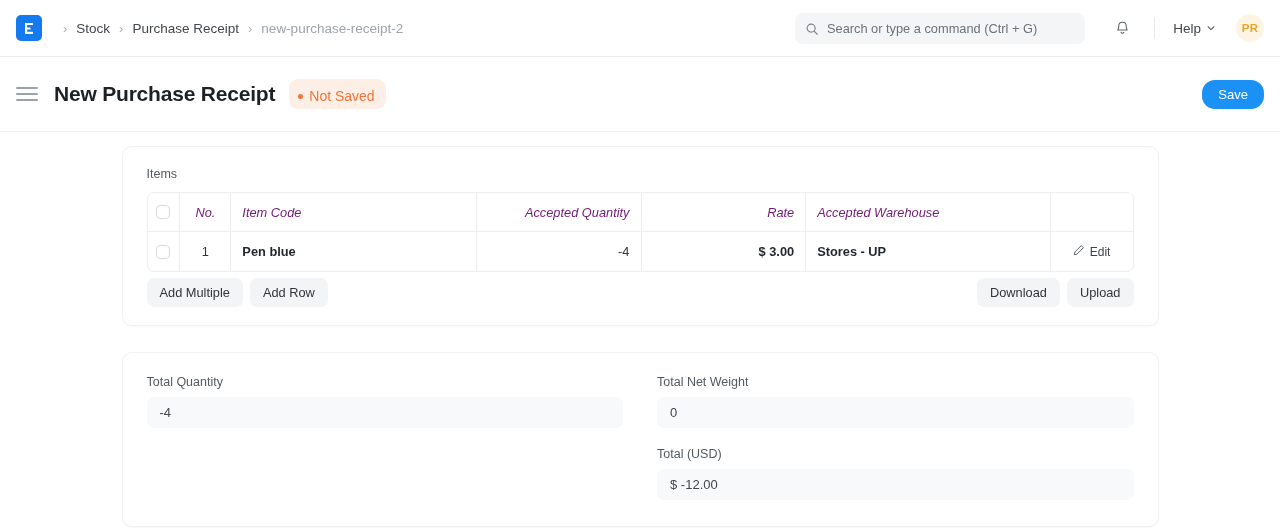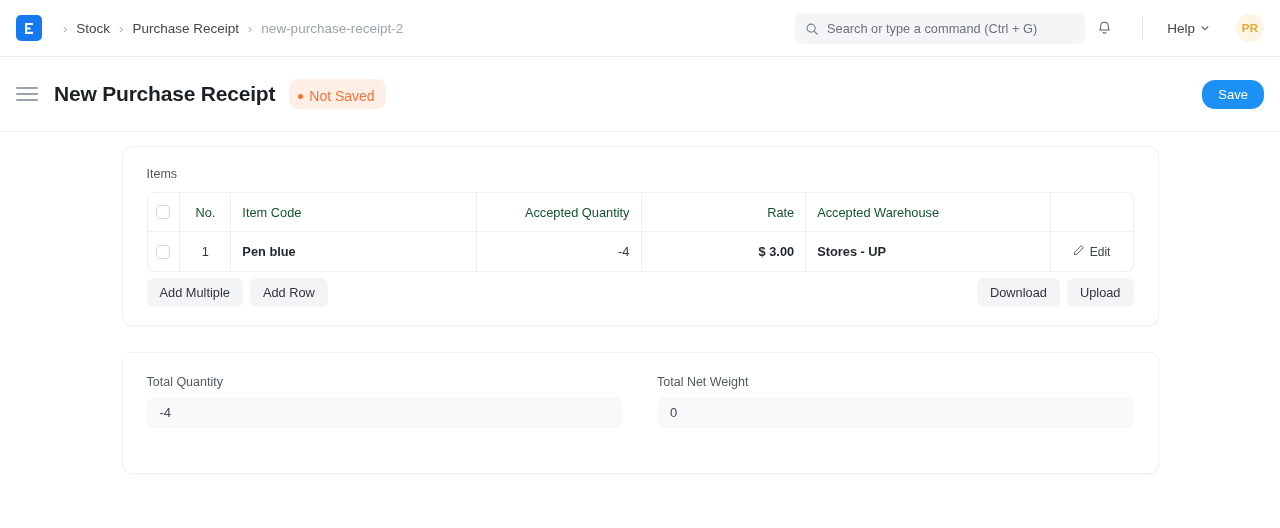--- a/index.html
+++ b/index.html
@@ -73,7 +73,7 @@
     top: 0; bottom: 0;
     display: flex;
     align-items: center;
-    gap: 8px;
+    gap: 2px;
   }
   .bell-btn {
     width: 32px; height: 32px;

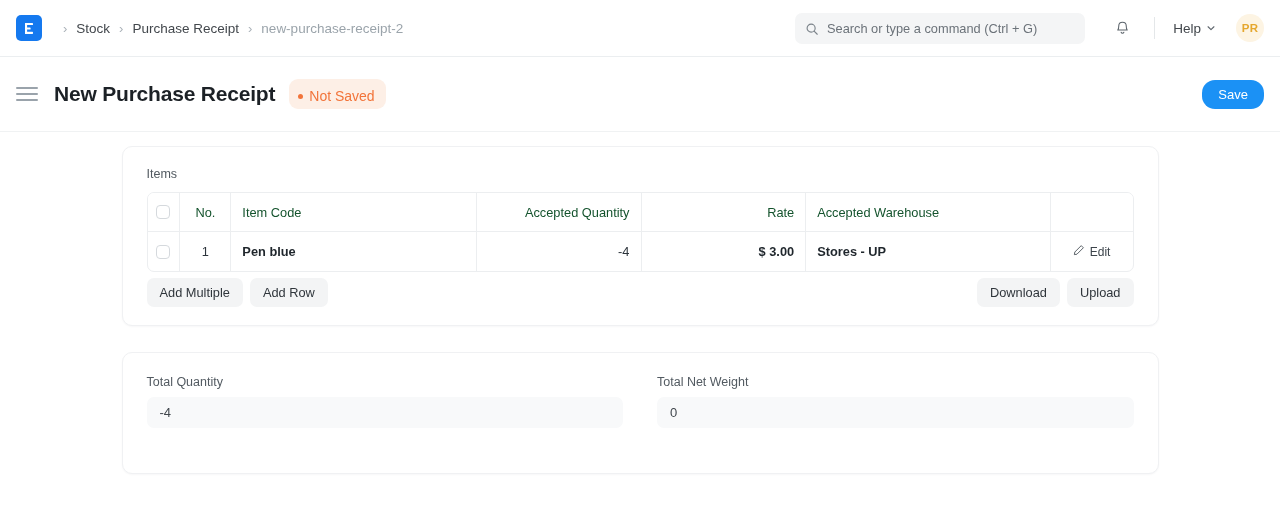--- a/index.html
+++ b/index.html
@@ -218,7 +218,7 @@
   .c-wh     { width: 245px; }
   .c-edit   { width: 82px;  justify-content: center; }
 
-  .grid-head .grid-cell { color: #14532d; font-weight: 400; }
+  .grid-head .grid-cell { color: #701a75; font-weight: 400; font-style: italic; }
   .grid-body .grid-cell { color: #2d353c; }
   .grid-body .bold { font-weight: 700; color: #1f262c; }
 

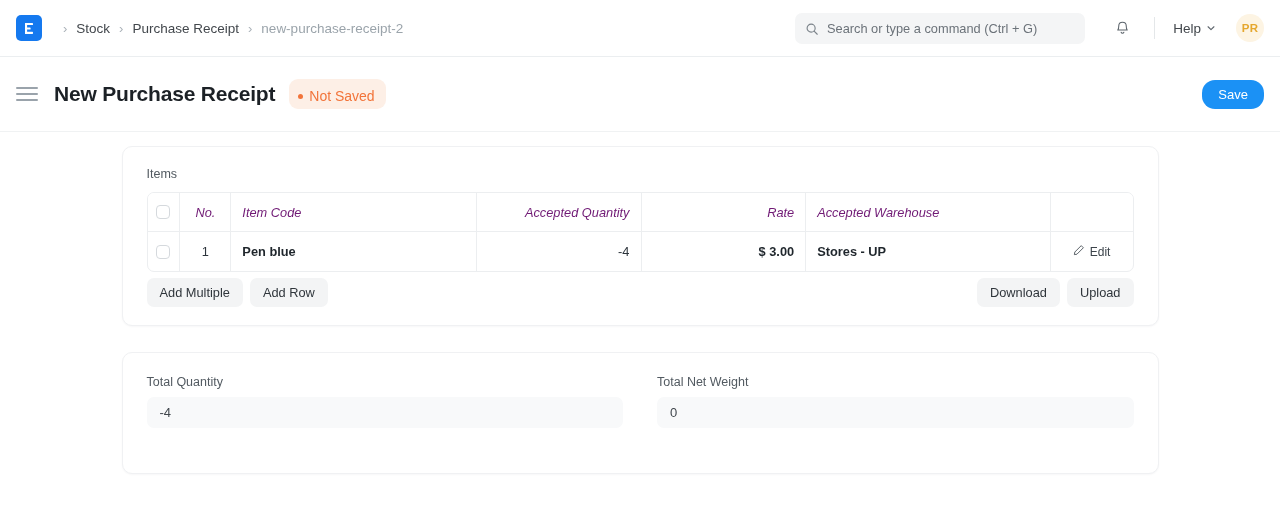--- a/index.html
+++ b/index.html
@@ -422,6 +422,10 @@
           <div class="field-label">Total Net Weight</div>
           <div class="field-value">0</div>
         </div>
+        <div class="field">
+          <div class="field-label">Total (USD)</div>
+          <div class="field-value">$ -12.00</div>
+        </div>
       </div>
 
     </div>

